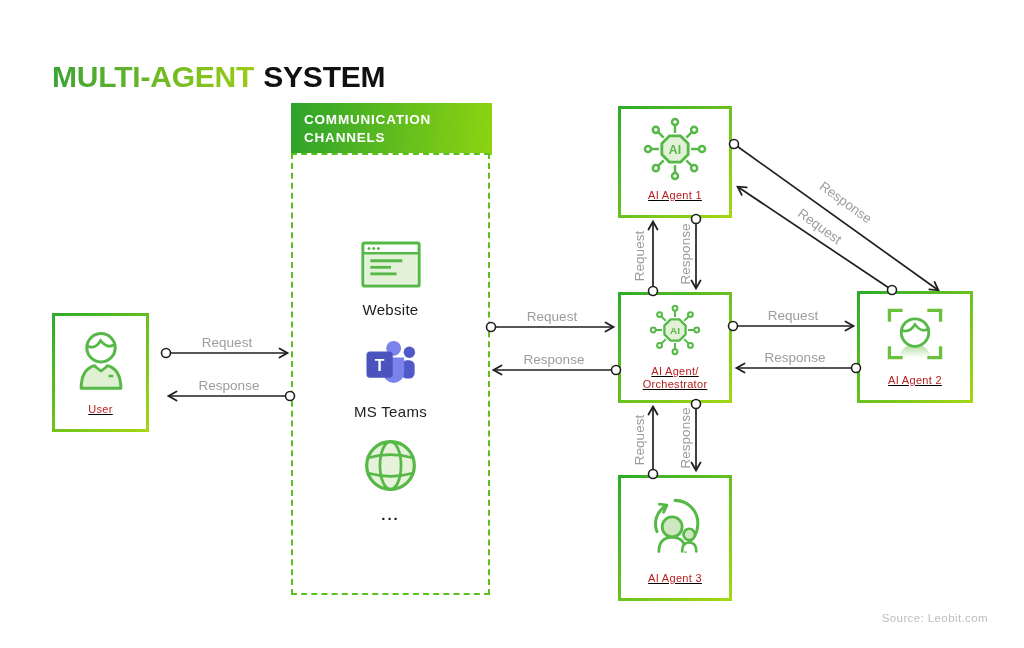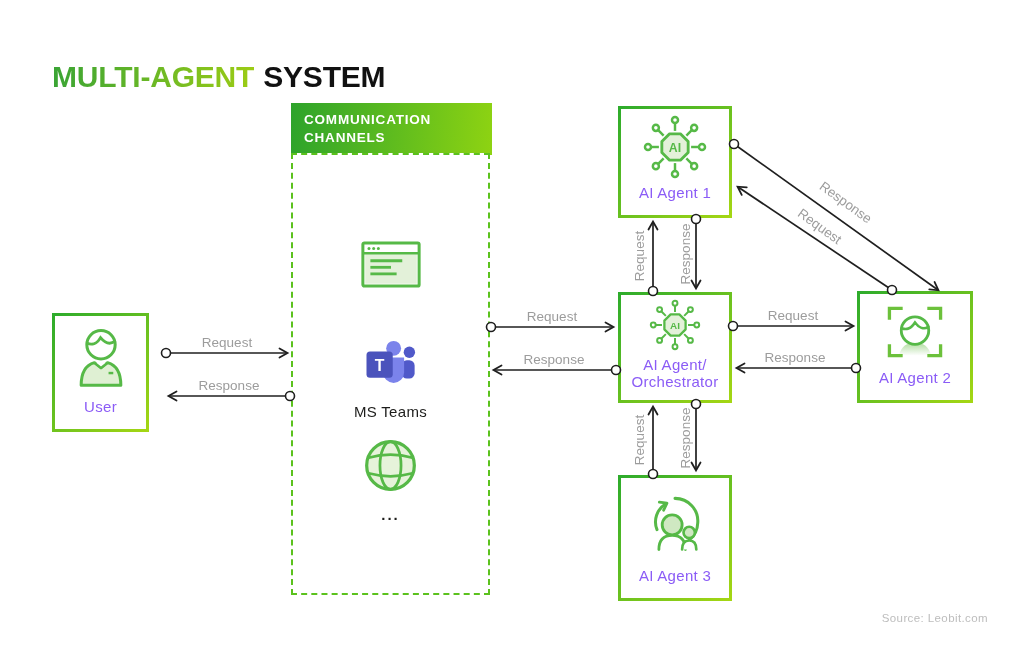--- a/index.html
+++ b/index.html
@@ -30,7 +30,7 @@
   .chan-label{font-size:15px;color:#1d1d1b;margin-top:9px;letter-spacing:0.3px;}
   .chan-label.dots{font-weight:700;font-size:15px;letter-spacing:2px;}
   
-  .gbox{position:absolute;padding:3px;box-sizing:border-box;background:linear-gradient(135deg,#2cab2c 0%,#a6d713 100%);}
+  .gbox{position:absolute;padding:3px;box-sizing:border-box;background:linear-gradient(135deg,#2cab2c 0%,#a6d713 100%);text-decoration:underline;}
   .gbox-inner{
     width:100%;height:100%;background:#ffffff;box-sizing:border-box;
     display:flex;flex-direction:column;align-items:center;justify-content:flex-end;

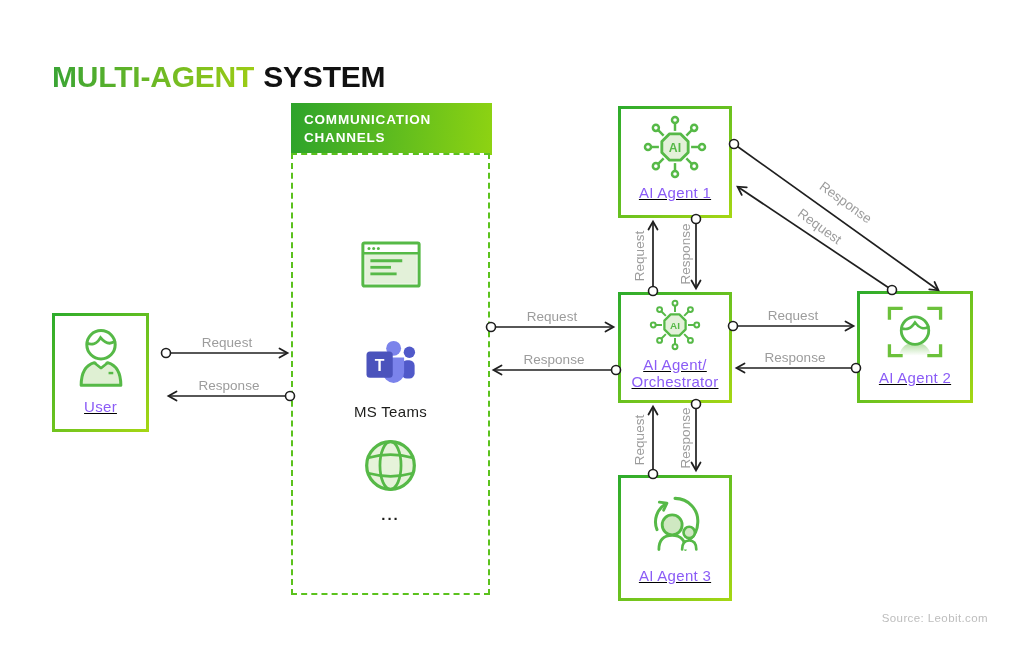--- a/index.html
+++ b/index.html
@@ -37,7 +37,7 @@
     padding-bottom:13px;
   }
   .icon-wrap{flex:1;display:flex;align-items:center;justify-content:center;width:100%;}
-  .node-label{font-size:15px;color:#8b5cf6;letter-spacing:0.3px;line-height:1.18;text-align:center;}
+  .node-label{font-size:11px;color:#b91c1c;letter-spacing:0.3px;line-height:1.18;text-align:center;}
   
   #arrows{position:absolute;left:0;top:0;width:1024px;height:648px;pointer-events:none;z-index:5;}
   .arrow-line{stroke:#1f1f1f;stroke-width:1.7;fill:none;}

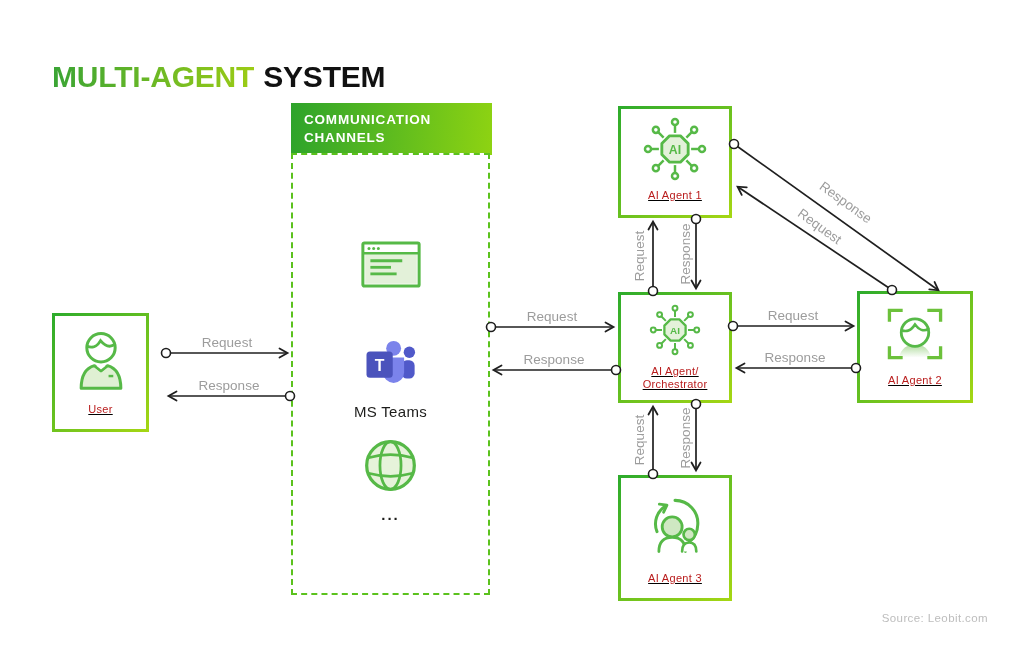--- a/index.html
+++ b/index.html
@@ -71,6 +71,7 @@
         <line x1="10" y1="28" x2="32" y2="28" stroke="#56b947" stroke-width="3"></line>
         <line x1="10" y1="35" x2="38" y2="35" stroke="#56b947" stroke-width="3"></line>
       </svg>
+      <div class="chan-label">Website</div>
     </div>
 
     <div class="chan-item" style="top:184px;">

